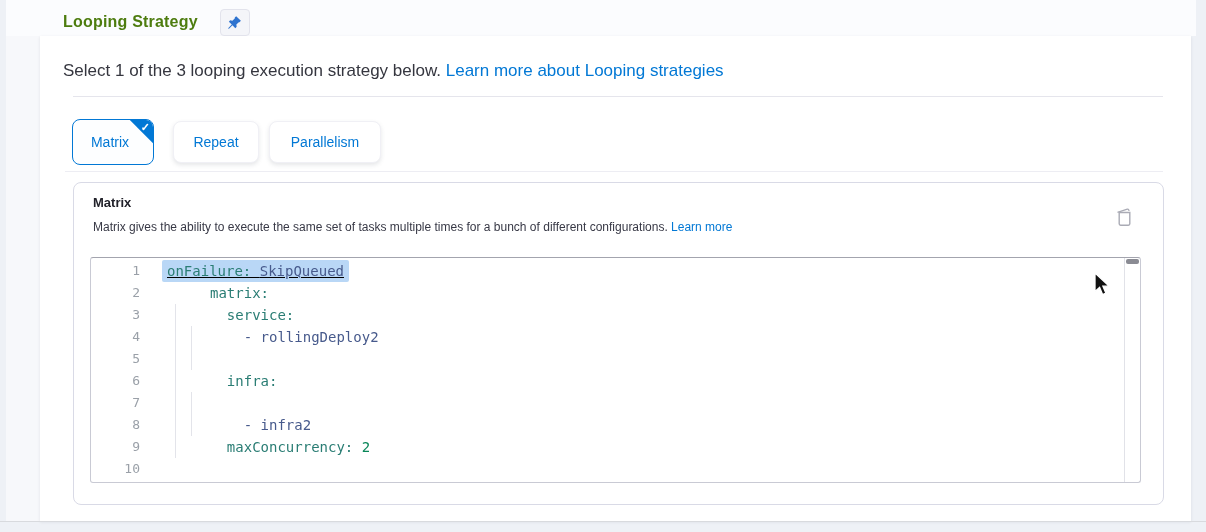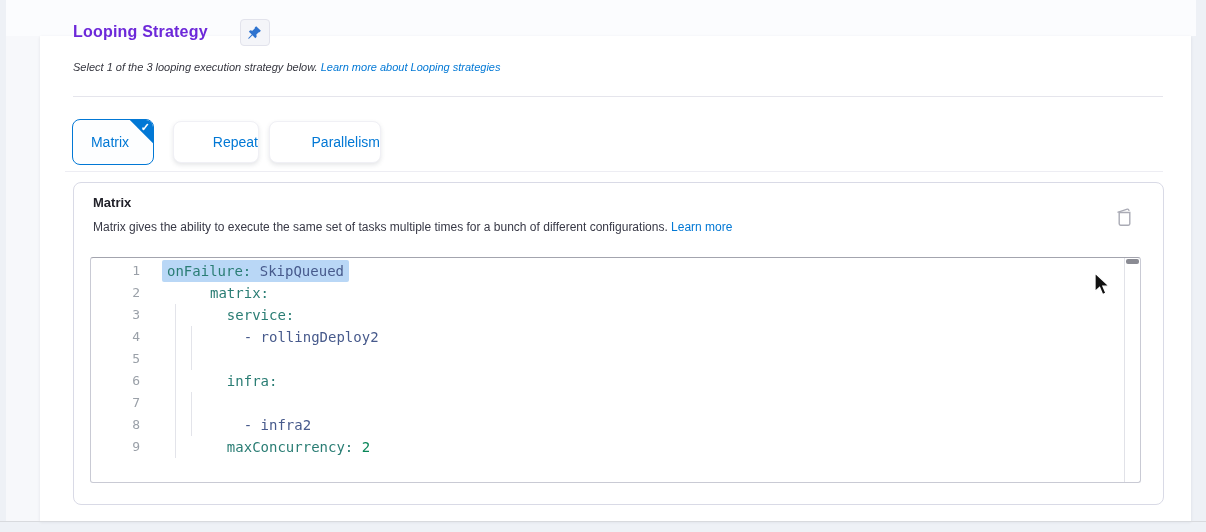--- a/index.html
+++ b/index.html
@@ -16,7 +16,7 @@
 
   
   .header{position:absolute;left:55px;top:5px;display:flex;align-items:center;gap:14px;z-index:3;}
-  .page-title{font-size:16px;font-weight:bold;color:#6d28d9;letter-spacing:.2px;margin:18px;}
+  .page-title{font-size:16px;font-weight:bold;color:#4d7c0f;letter-spacing:.2px;margin:8px;}
   .pin-btn{width:30px;height:27px;background:#f4f5f9;border:1px solid #e2e3ec;border-radius:4px;
     display:flex;align-items:center;justify-content:center;cursor:pointer;padding:0;}
 

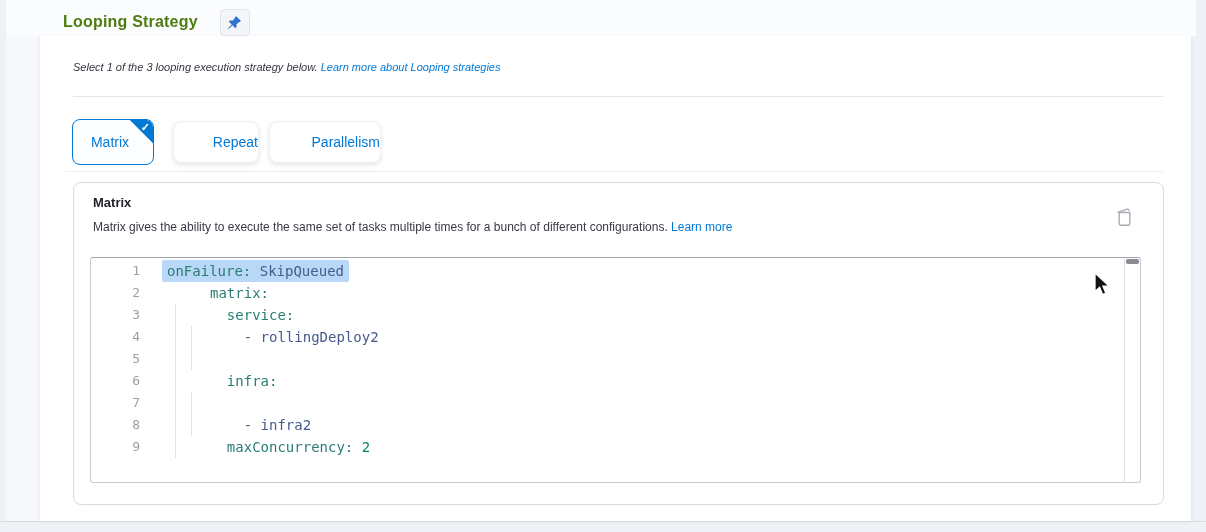--- a/index.html
+++ b/index.html
@@ -24,7 +24,7 @@
   .panel{position:absolute;left:40px;top:36px;width:1151px;height:485px;background:#ffffff;
     box-shadow:0 1px 3px rgba(40,41,61,.10);}
 
-  .intro{position:absolute;left:33px;top:25px;font-size:11px;color:#35363f;font-style:italic;}
+  .intro{position:absolute;left:23px;top:25px;font-size:17px;color:#35363f;}
   .intro a,.link{color:var(--accent);text-decoration:none;cursor:pointer;}
   .divider{position:absolute;left:33px;top:60px;width:1090px;height:1px;background:#e5e5ec;}
 

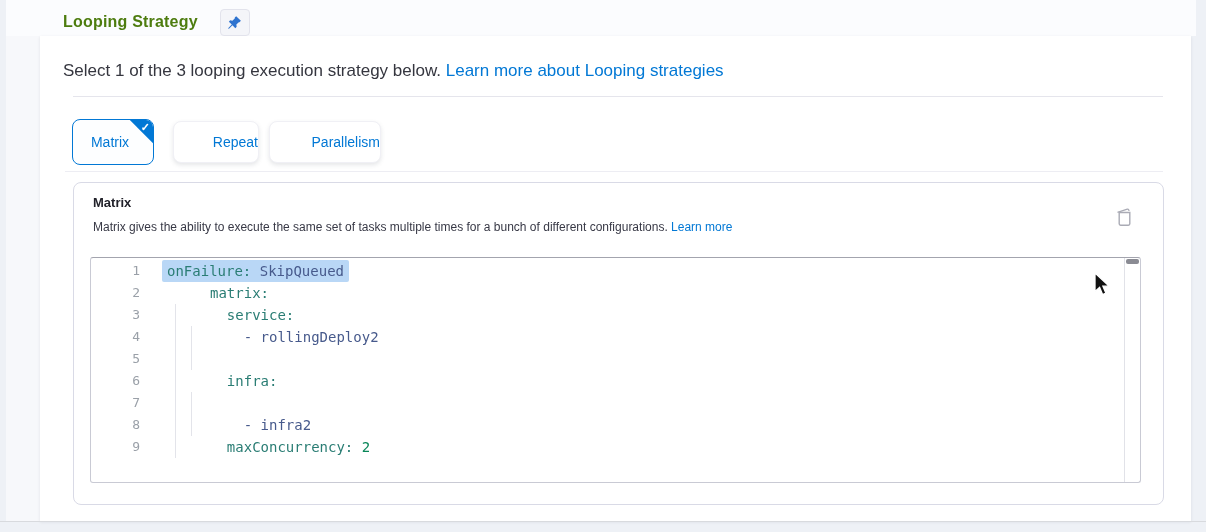--- a/index.html
+++ b/index.html
@@ -35,7 +35,7 @@
     background:#fdfeff;overflow:hidden;}
   .tab-matrix .label{margin-right:6px;}
   .tab-plain{top:85px;height:40px;border:1px solid #f0f0f5;
-    box-shadow:0 2px 4px rgba(96,97,112,.16);justify-content:flex-end;}
+    box-shadow:0 2px 4px rgba(96,97,112,.16);}
   .tab-repeat{left:133px;width:84px;}
   .tab-par{left:229px;width:110px;}
   .tab-corner{position:absolute;top:-1px;right:-1px;width:28px;height:28px;background:var(--accent);

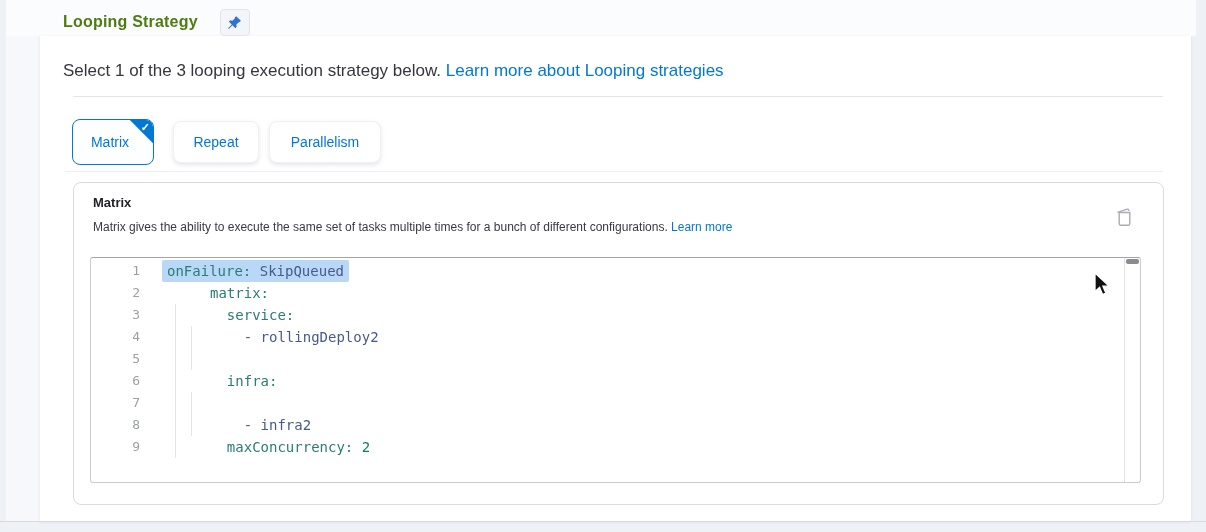--- a/index.html
+++ b/index.html
@@ -60,7 +60,7 @@
   .ln{flex:0 0 49px;text-align:right;color:var(--ln);font-size:13px;}
   .code{padding-left:27px;}
   .code-inner{display:inline-block;margin-left:43px;}
-  .row.sel .code-inner{background:var(--sel);border-radius:2px;padding:0 5px;margin-left:-5px;}
+  .row.sel .code-inner{background:var(--sel);border-radius:2px;padding:0 5px;margin-left:-5px;text-decoration:underline;}
   .tok-key{color:var(--key);}
   .tok-value{color:var(--val);}
   .tok-number{color:var(--num);}

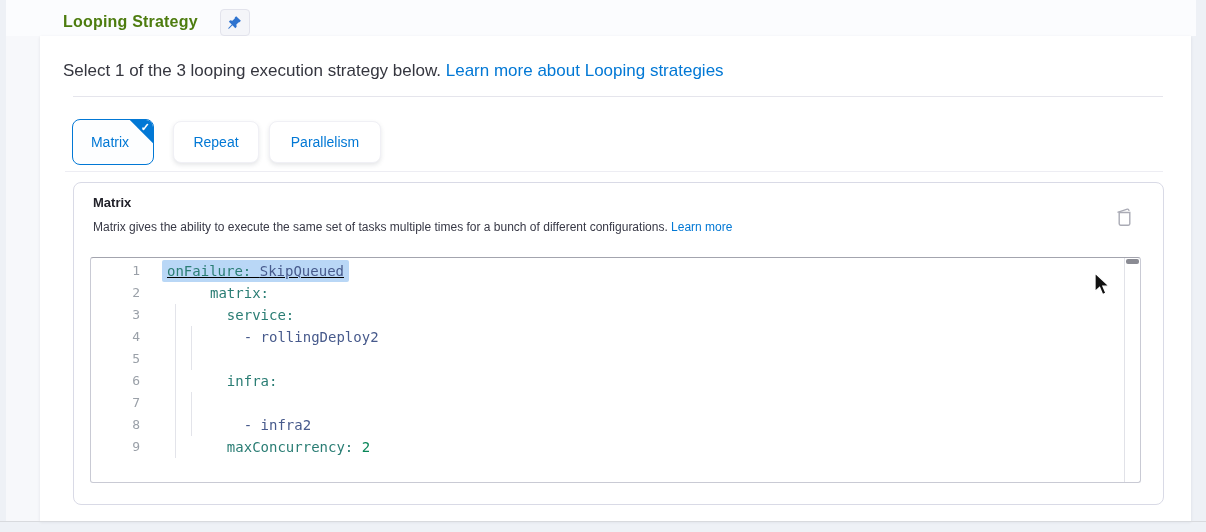--- a/index.html
+++ b/index.html
@@ -137,6 +137,7 @@
           <div class="row"><span class="ln">7</span></div>
           <div class="row"><span class="ln">8</span><span class="code"><span class="code-inner"><span class="tok-plain">    </span><span class="tok-value">- infra2</span></span></span></div>
           <div class="row"><span class="ln">9</span><span class="code"><span class="code-inner"><span class="tok-plain">  </span><span class="tok-key">maxConcurrency: </span><span class="tok-number">2</span></span></span></div>
+          <div class="row"><span class="ln">10</span><span class="code"><span class="code-inner"></span></span></div>
         </div>
       <div class="guide guide-a"></div>
       <div class="guide guide-b1"></div>

